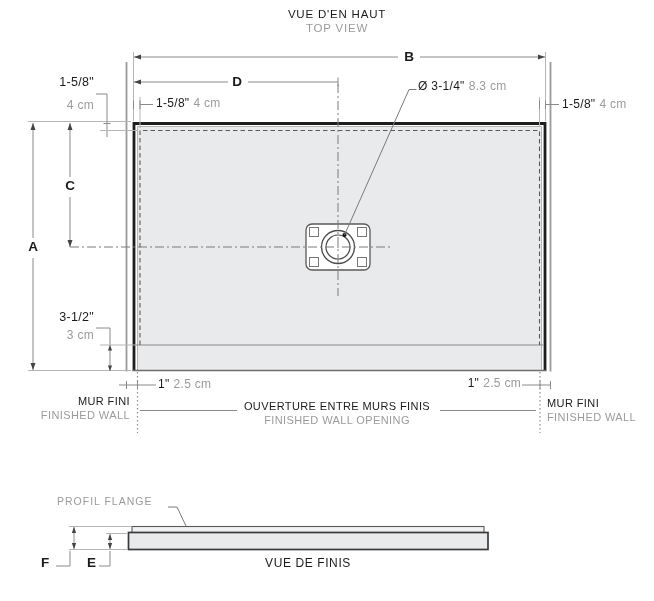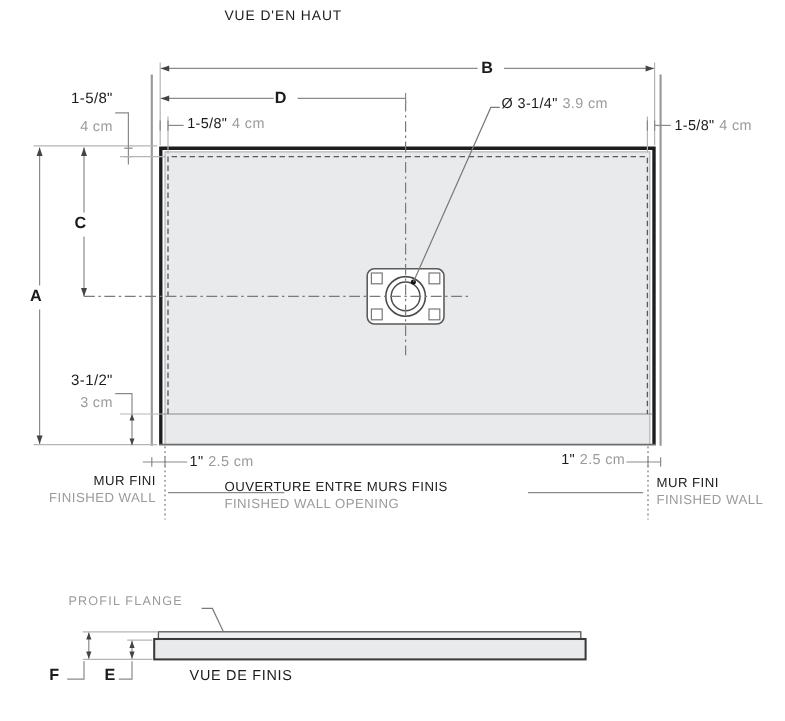--- a/index.html
+++ b/index.html
@@ -9,7 +9,7 @@
   .lbl{position:absolute;white-space:nowrap;color:#1b1b1b;
        font-family:"Liberation Sans",sans-serif;letter-spacing:.3px;line-height:1.1;}
   .muted{color:#9b9b9b;}
-  .ctr{text-align:left;}
+  .ctr{text-align:center;}
   .dimletter{font-weight:bold;font-size:13.5px;letter-spacing:0;}
   .fs12{font-size:12px;}
   .fs125{font-size:12.5px;}

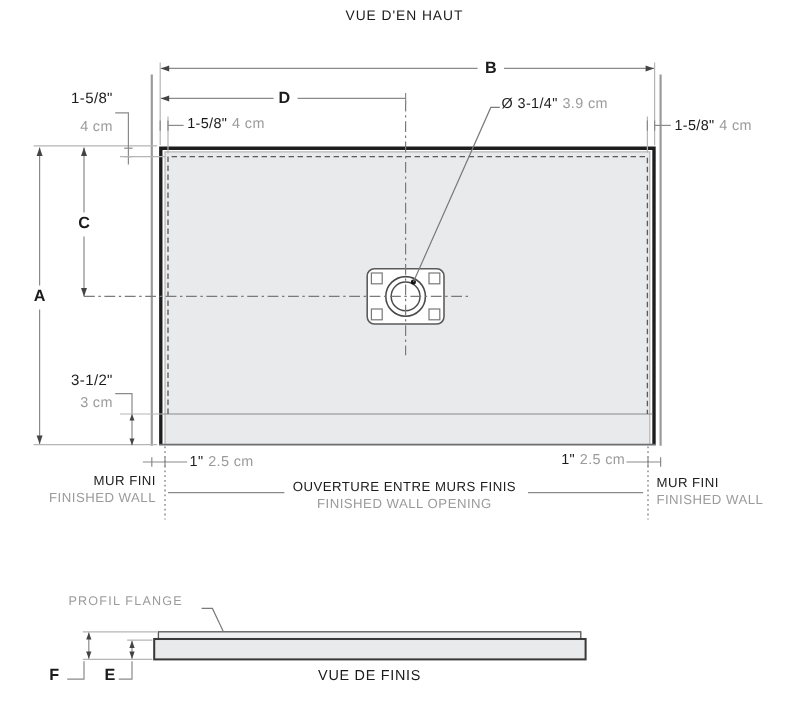--- a/index.html
+++ b/index.html
@@ -158,6 +158,7 @@
   </svg>
 
   <div class="lbl ctr fs115" style="left:187px;top:8px;width:300px;">VUE D'EN HAUT</div>
+  <div class="lbl ctr fs115 muted" style="left:187px;top:22px;width:300px;">TOP VIEW</div>
 
   <div class="lbl dimletter ctr" style="left:401px;top:50px;width:16px;">B</div>
   <div class="lbl dimletter ctr" style="left:229px;top:75px;width:16px;">D</div>

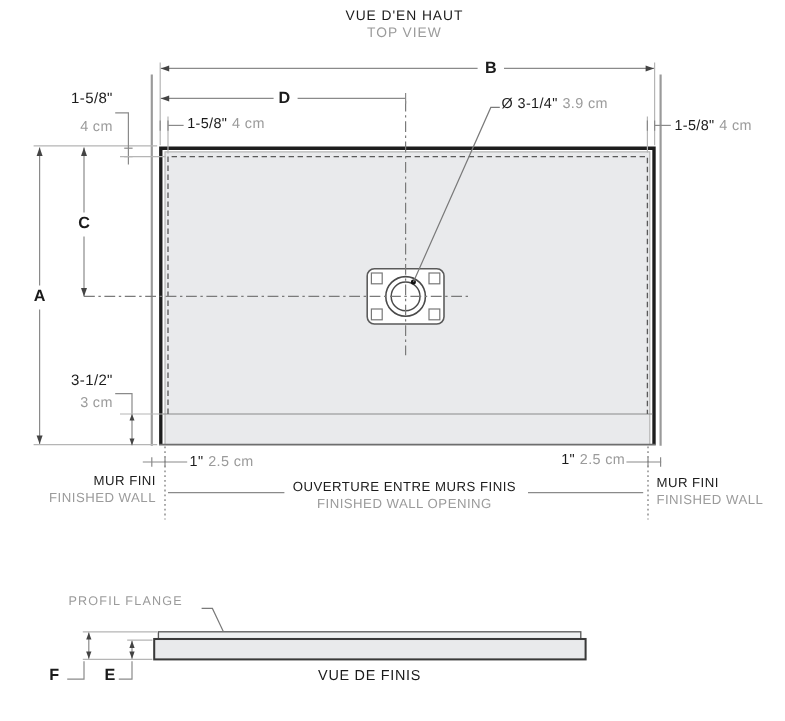--- a/index.html
+++ b/index.html
@@ -173,7 +173,7 @@
   </div>
 
   <div class="lbl fs12" style="left:418px;top:80px;">
-    <span>Ø 3-1/4"</span><span class="muted metric">3.9 cm</span>
+    <span>Ø 3-1/4"</span><span class="muted metric">8.3 cm</span>
   </div>
 
   <div class="lbl fs12" style="left:562px;top:98px;">

